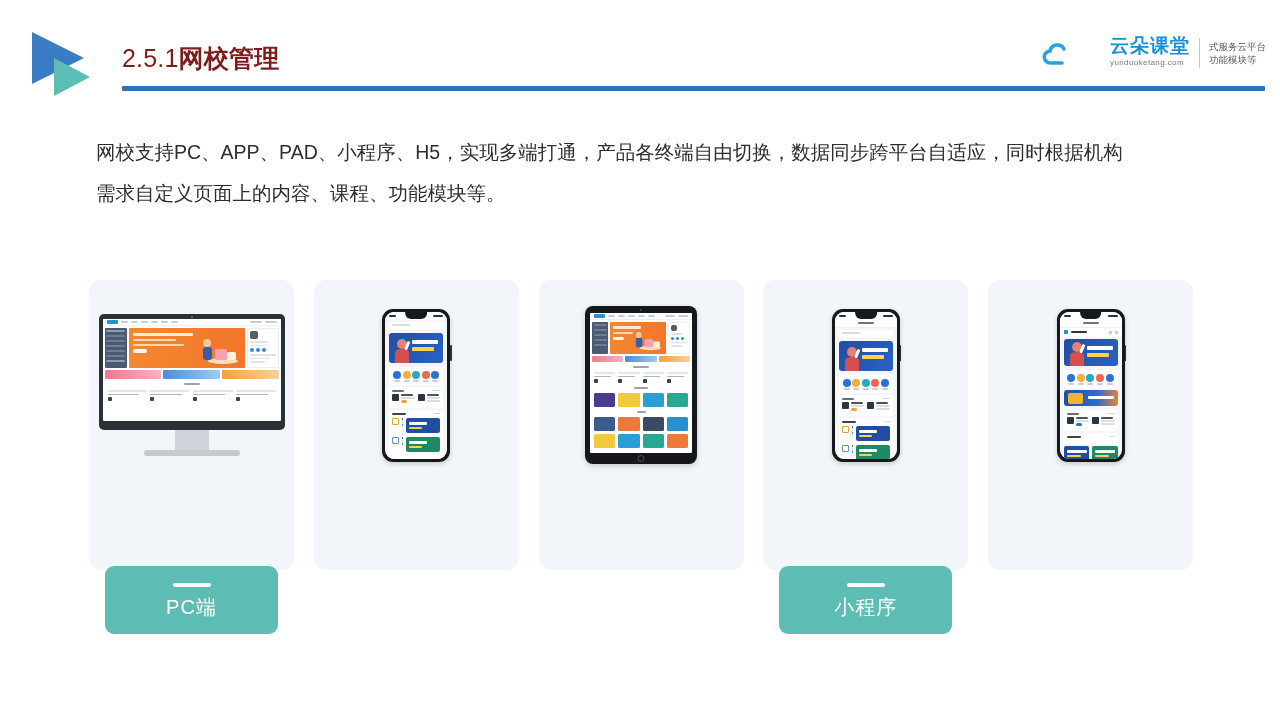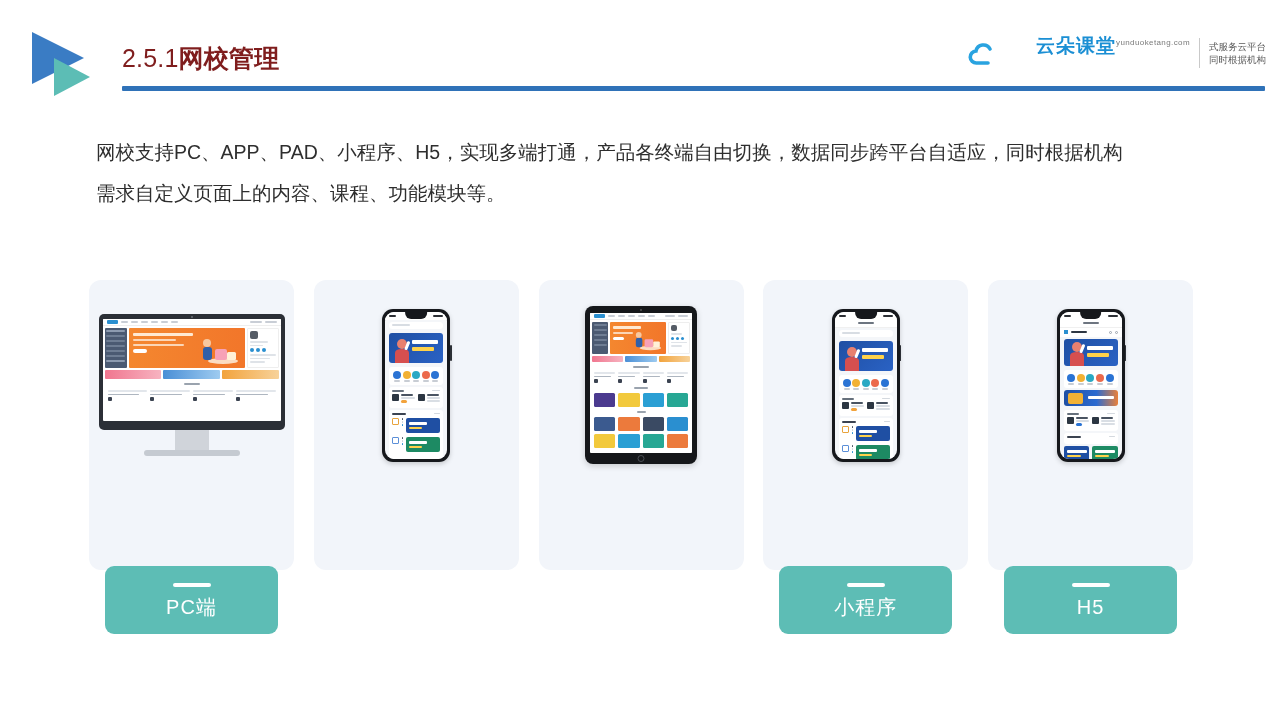--- a/index.html
+++ b/index.html
@@ -34,7 +34,7 @@
   .brand { position:absolute; right:14px; top:36px; display:flex; align-items:center; }
   .brand-left { display:flex; align-items:flex-start; }
   .brand-cloud { width:30px; height:30px; margin-right:2px; margin-top:4px; }
-  .brand-names { display:flex; flex-direction:row; justify-content:center;margin-left:36px; }
+  .brand-names { display:flex; flex-direction:column; justify-content:center;margin-left:36px; }
   .brand-cn {
     font-size:19px; font-weight:700; color:#1b8fd4; letter-spacing:1px;
     line-height:20px; white-space:nowrap;

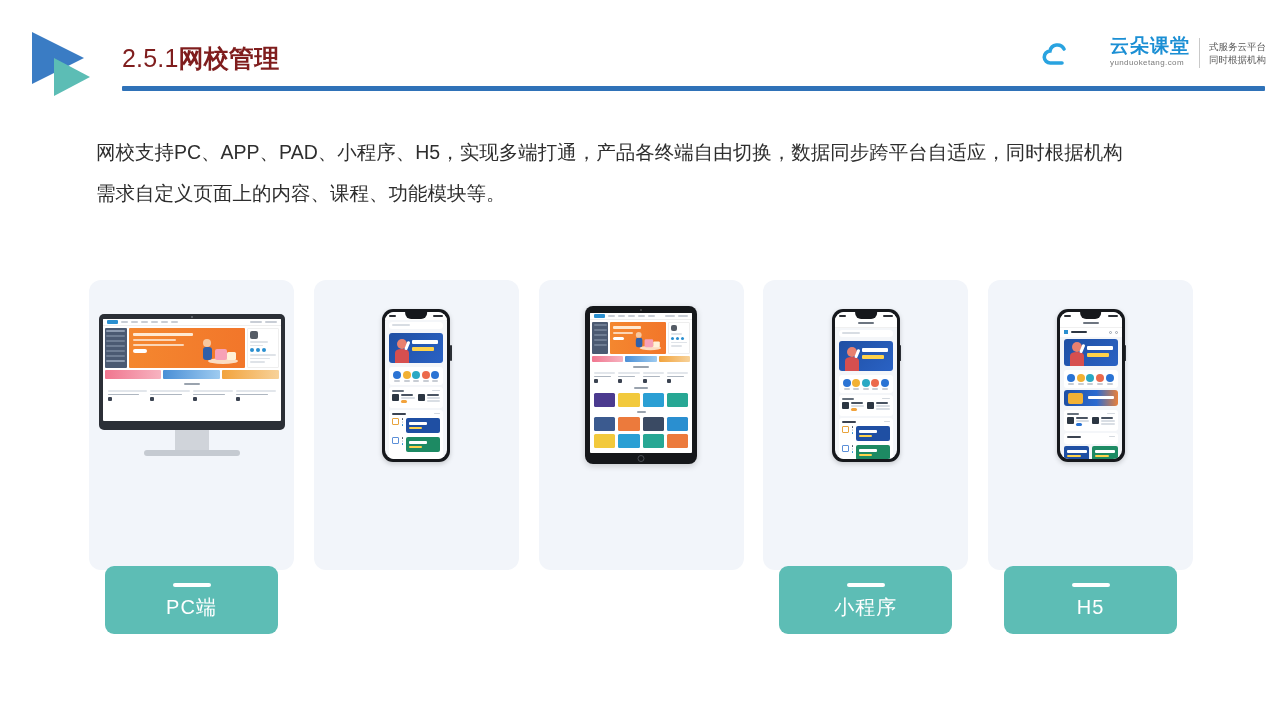--- a/index.html
+++ b/index.html
@@ -305,7 +305,7 @@
       <div class="brand-div"></div>
       <div class="brand-tag">
         <div>式服务云平台</div>
-        <div>同时根据机构</div>
+        <div>功能模块等</div>
       </div>
     </div>
   </div>

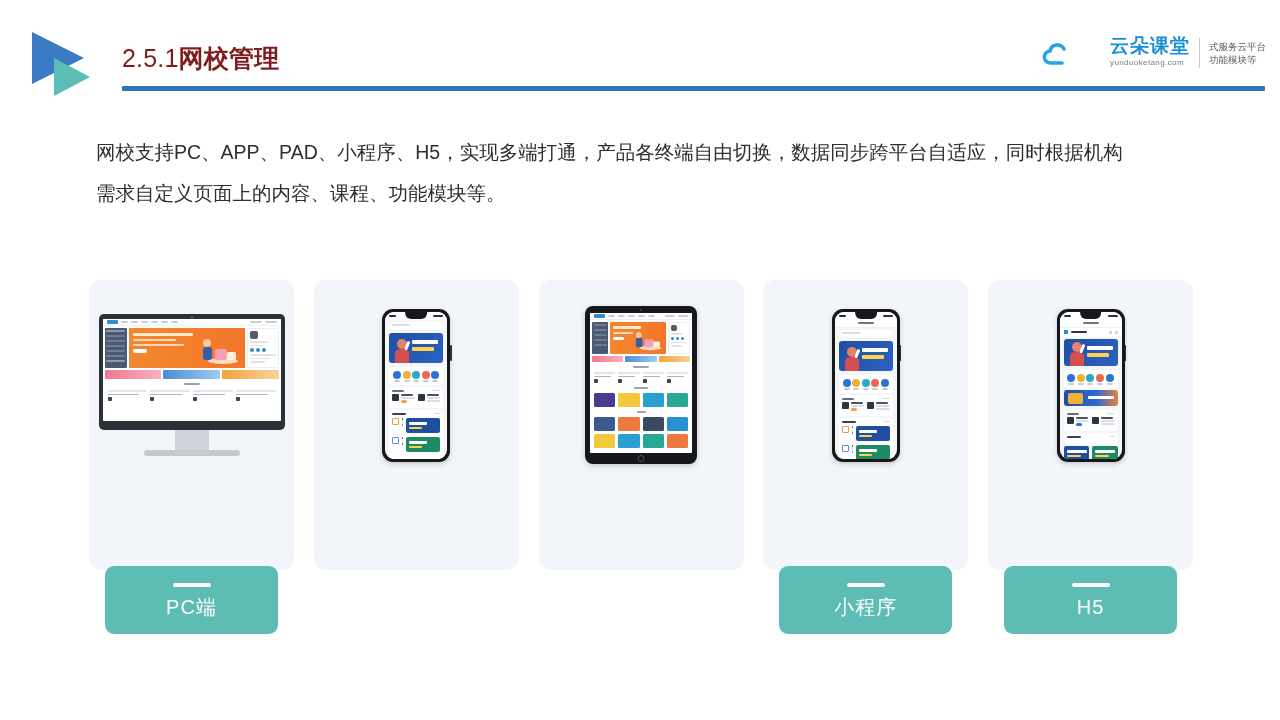--- a/index.html
+++ b/index.html
@@ -855,10 +855,6 @@
           </div>
         </div>
       </div>
-      <div class="label-box">
-        <div class="label-dash"></div>
-        <div class="label-text">H5</div>
-      </div>
     </div>
 
   </div>

